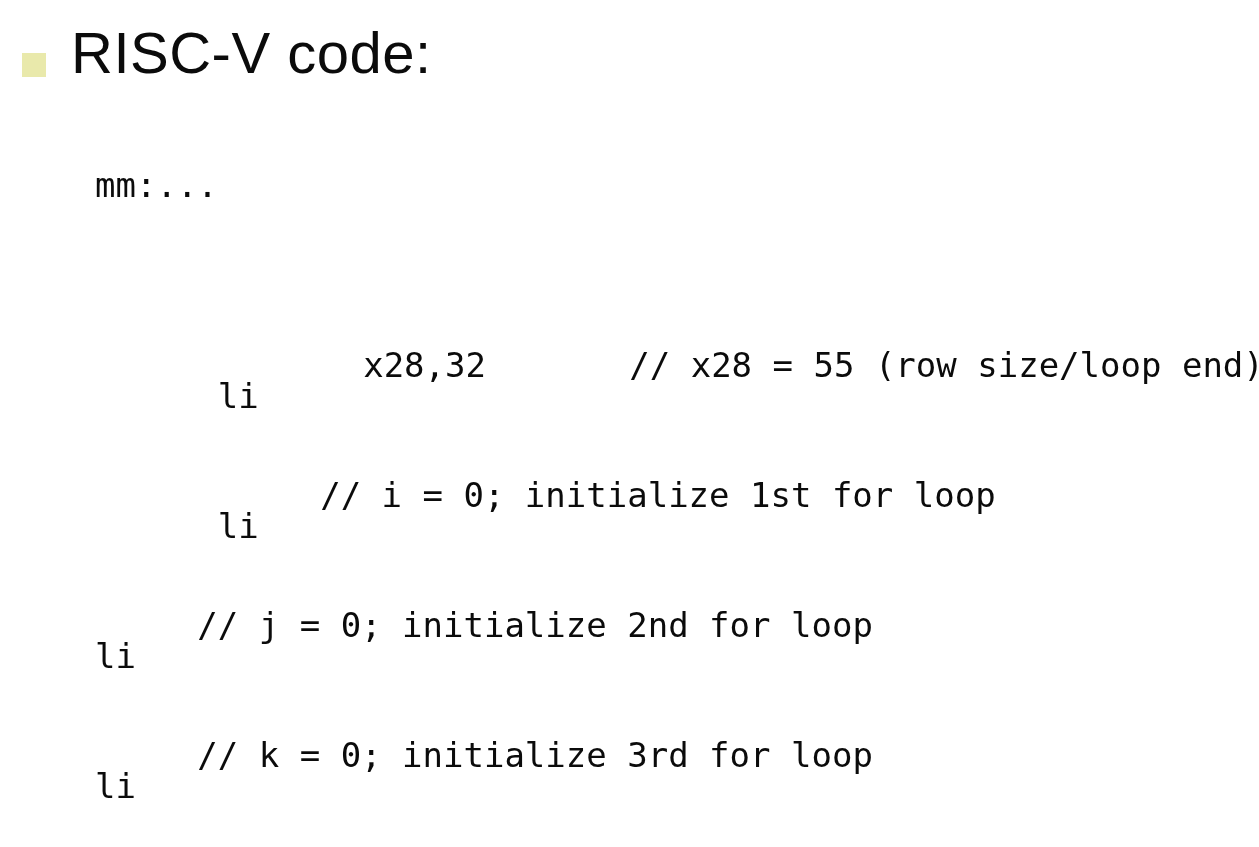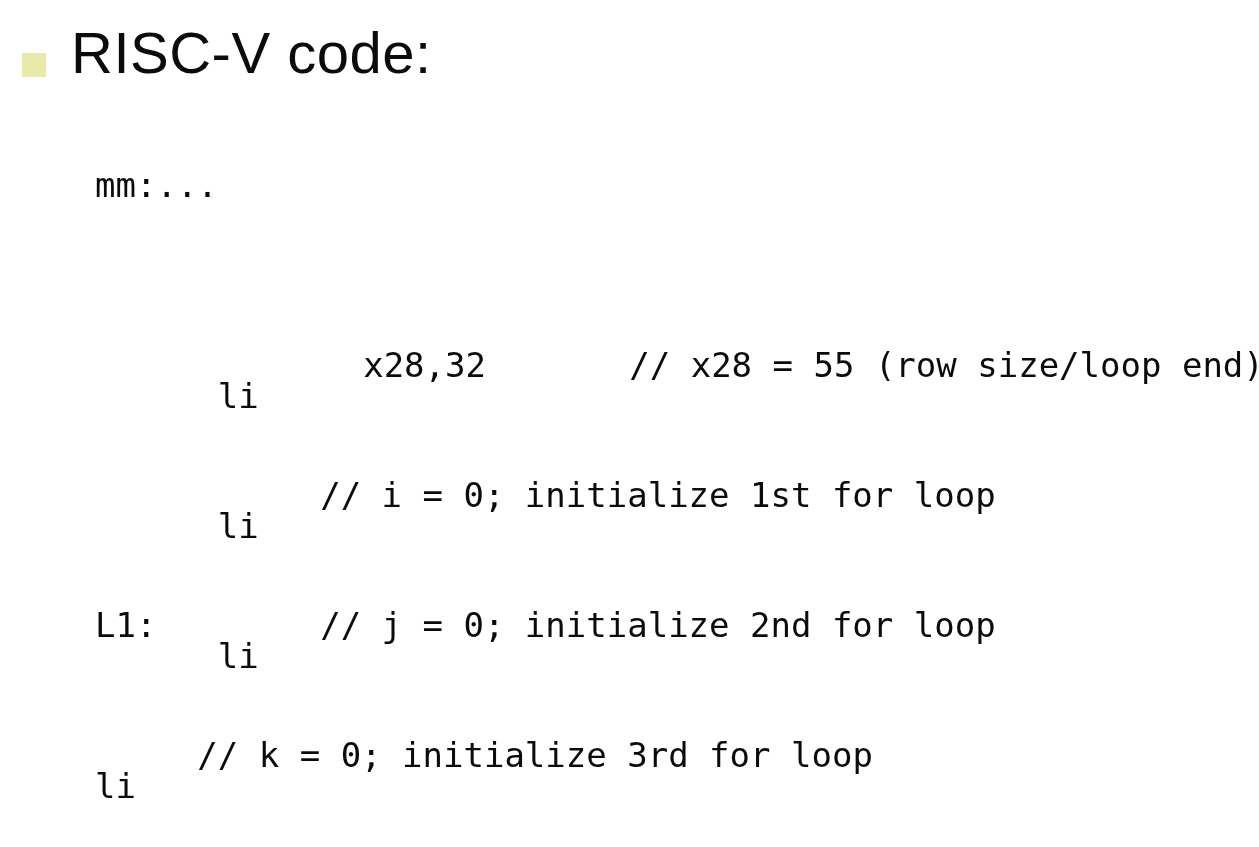--- a/index.html
+++ b/index.html
@@ -88,7 +88,6 @@
     <span class="col-comment">// i = 0; initialize 1st for loop</span>
   </div>
   <div class="code-line">
-    <span class="col-label">L1:</span>
     <span class="col-mnemonic">li</span>
     <span class="col-comment">// j = 0; initialize 2nd for loop</span>
   </div>

